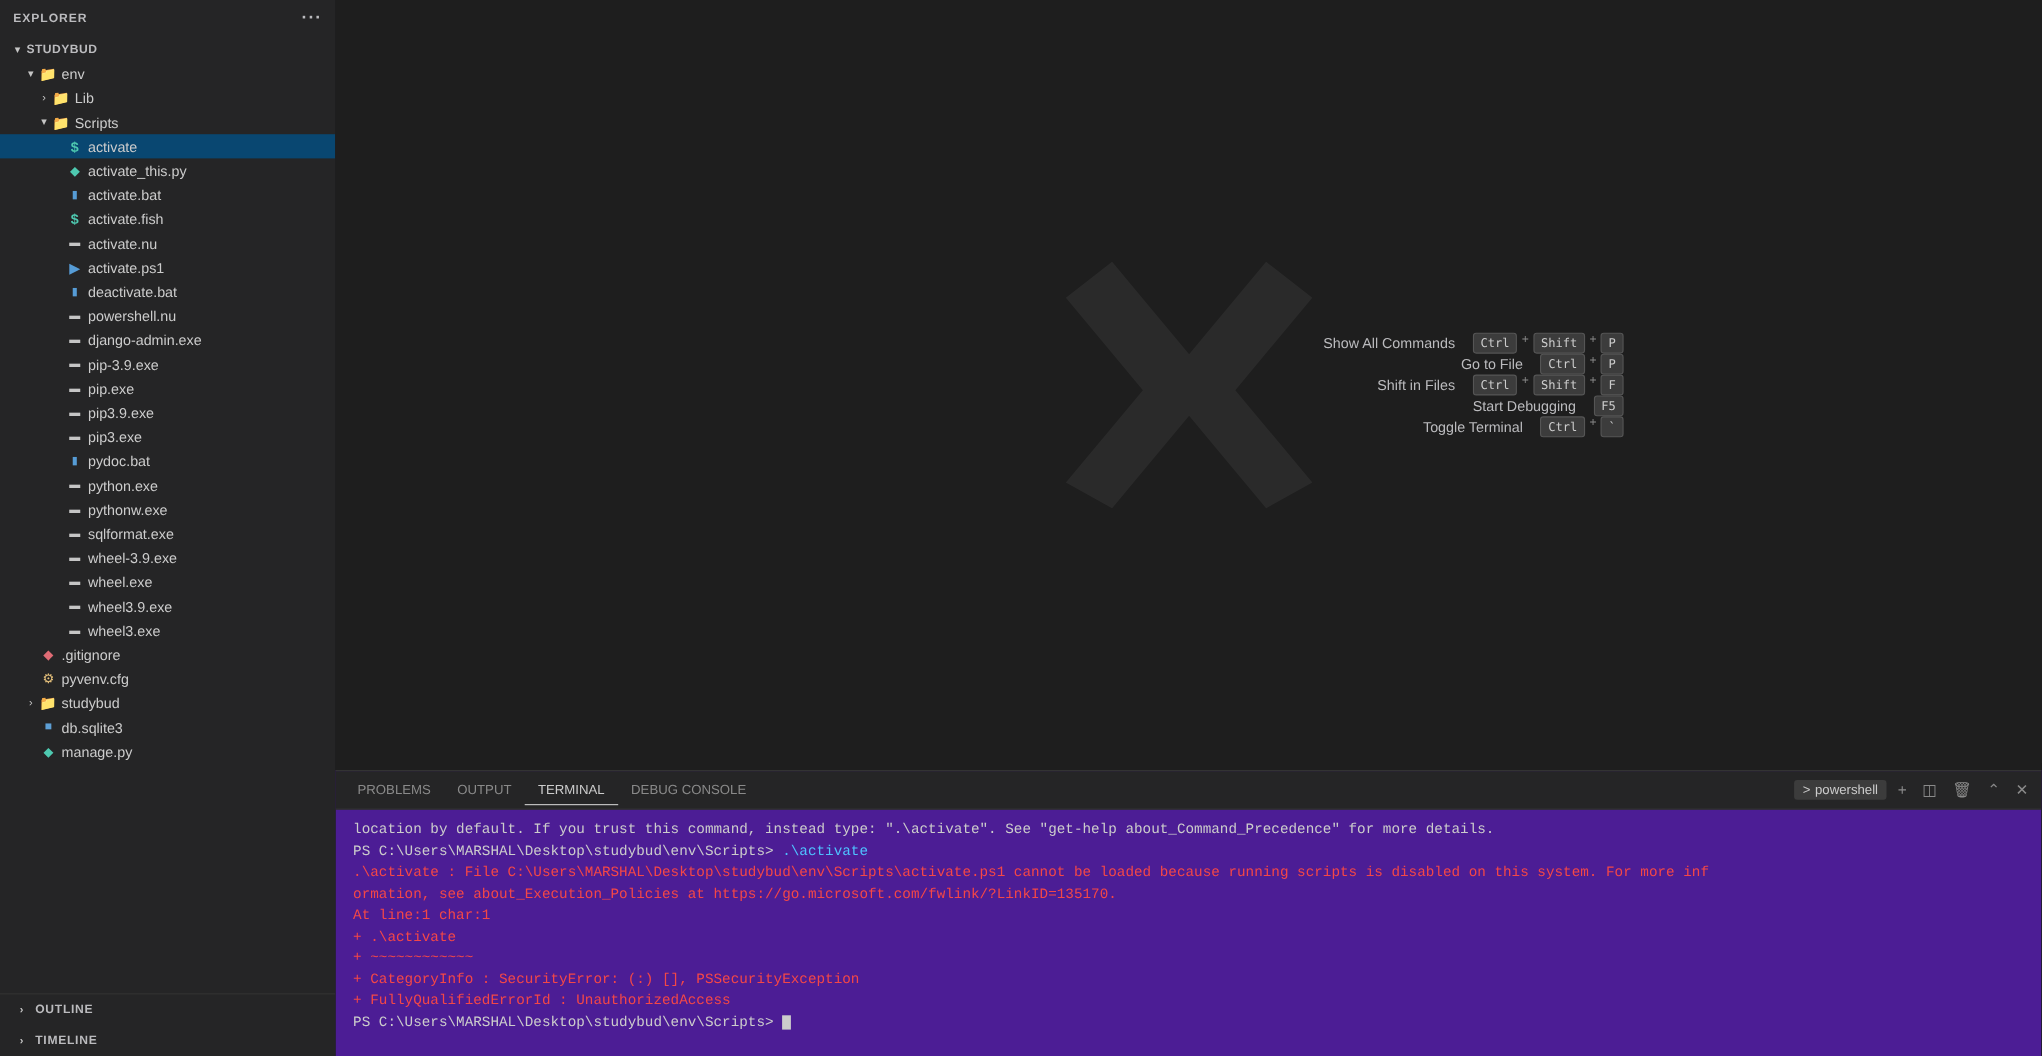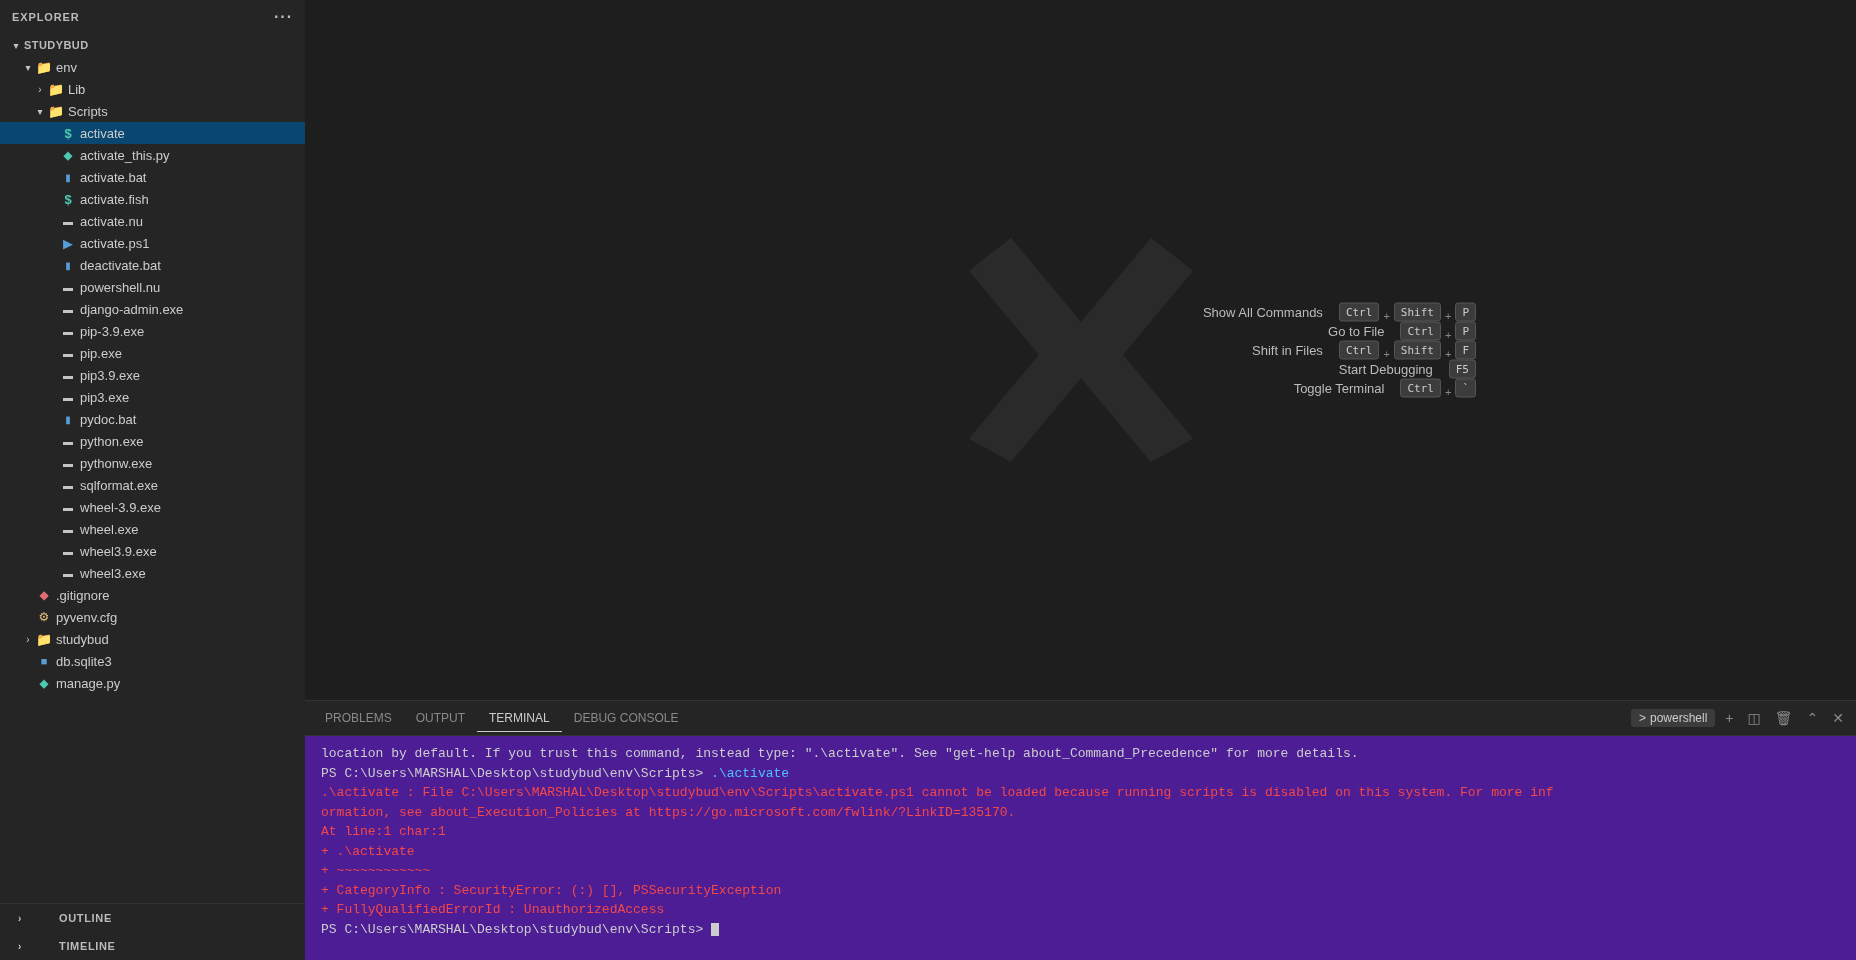--- a/index.html
+++ b/index.html
@@ -168,7 +168,7 @@
     }
     .kbd-combo {
       display: flex;
-      align-items: flex-end;
+      align-items: flex-start;
       gap: 4px;
     }
     .kbd {

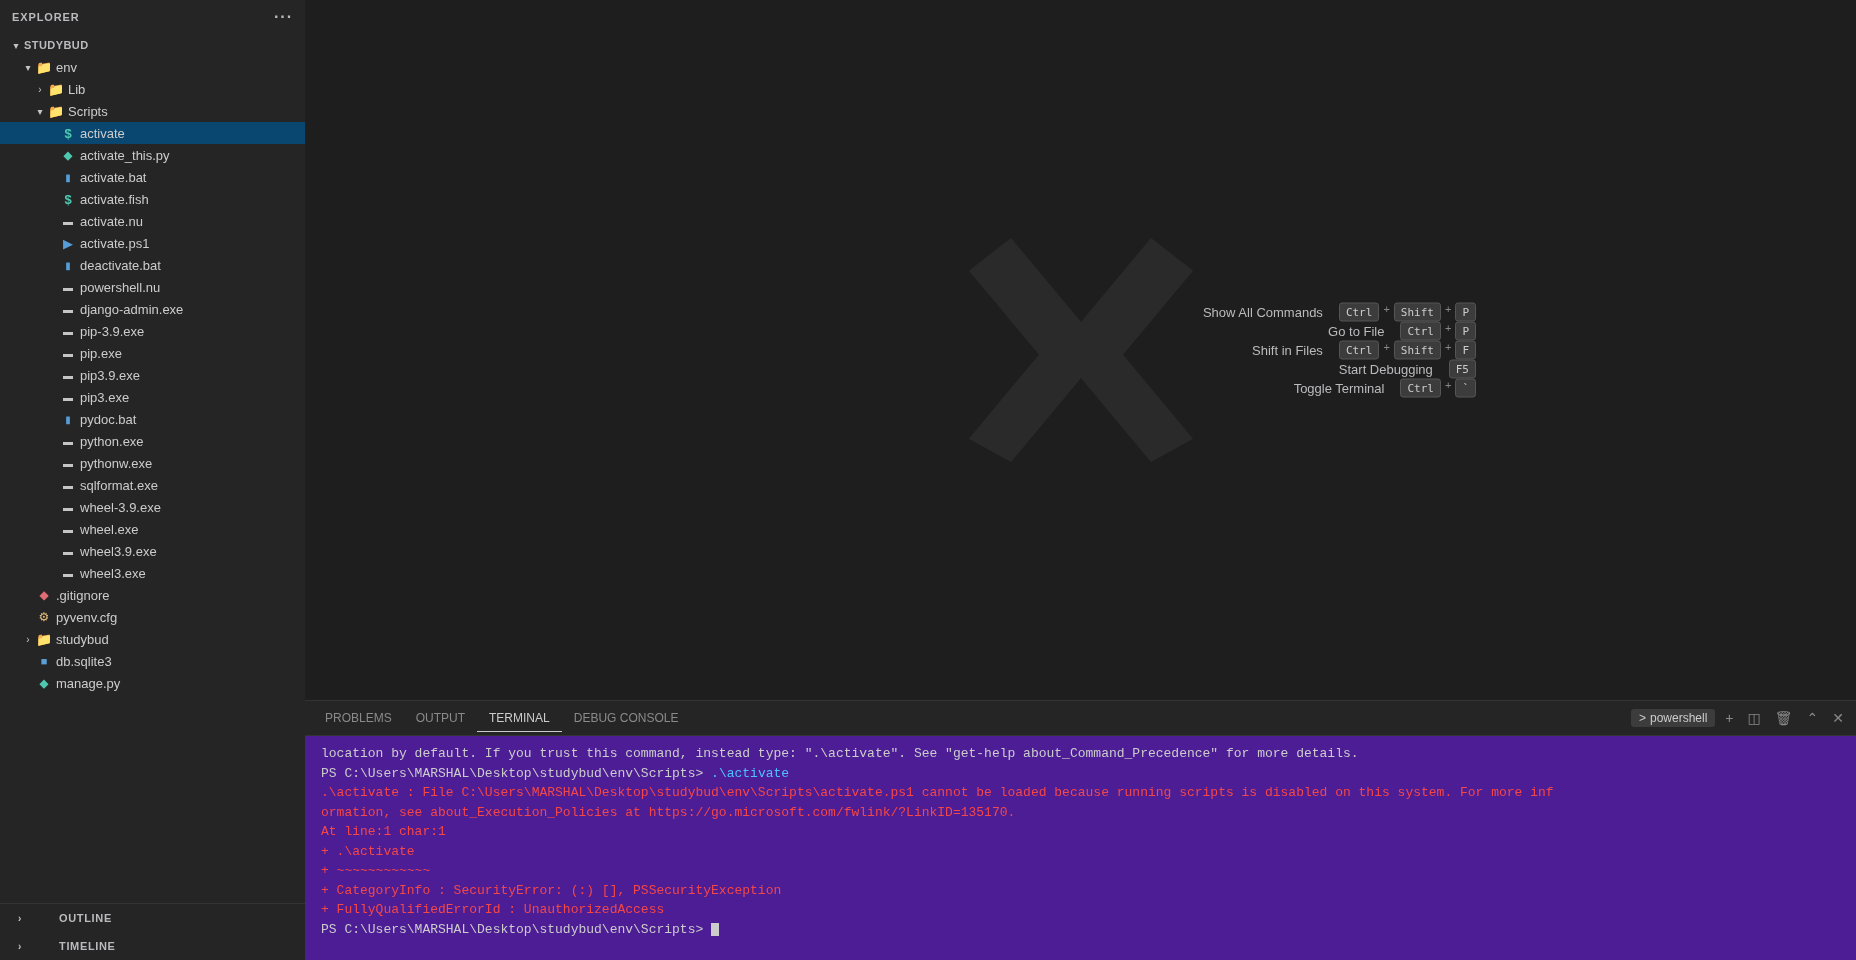--- a/index.html
+++ b/index.html
@@ -122,7 +122,6 @@
       color: #bbbbbe;
       text-transform: uppercase;
       letter-spacing: 0.06em;
-      gap: 27px;
     }
     
     .main-content {

